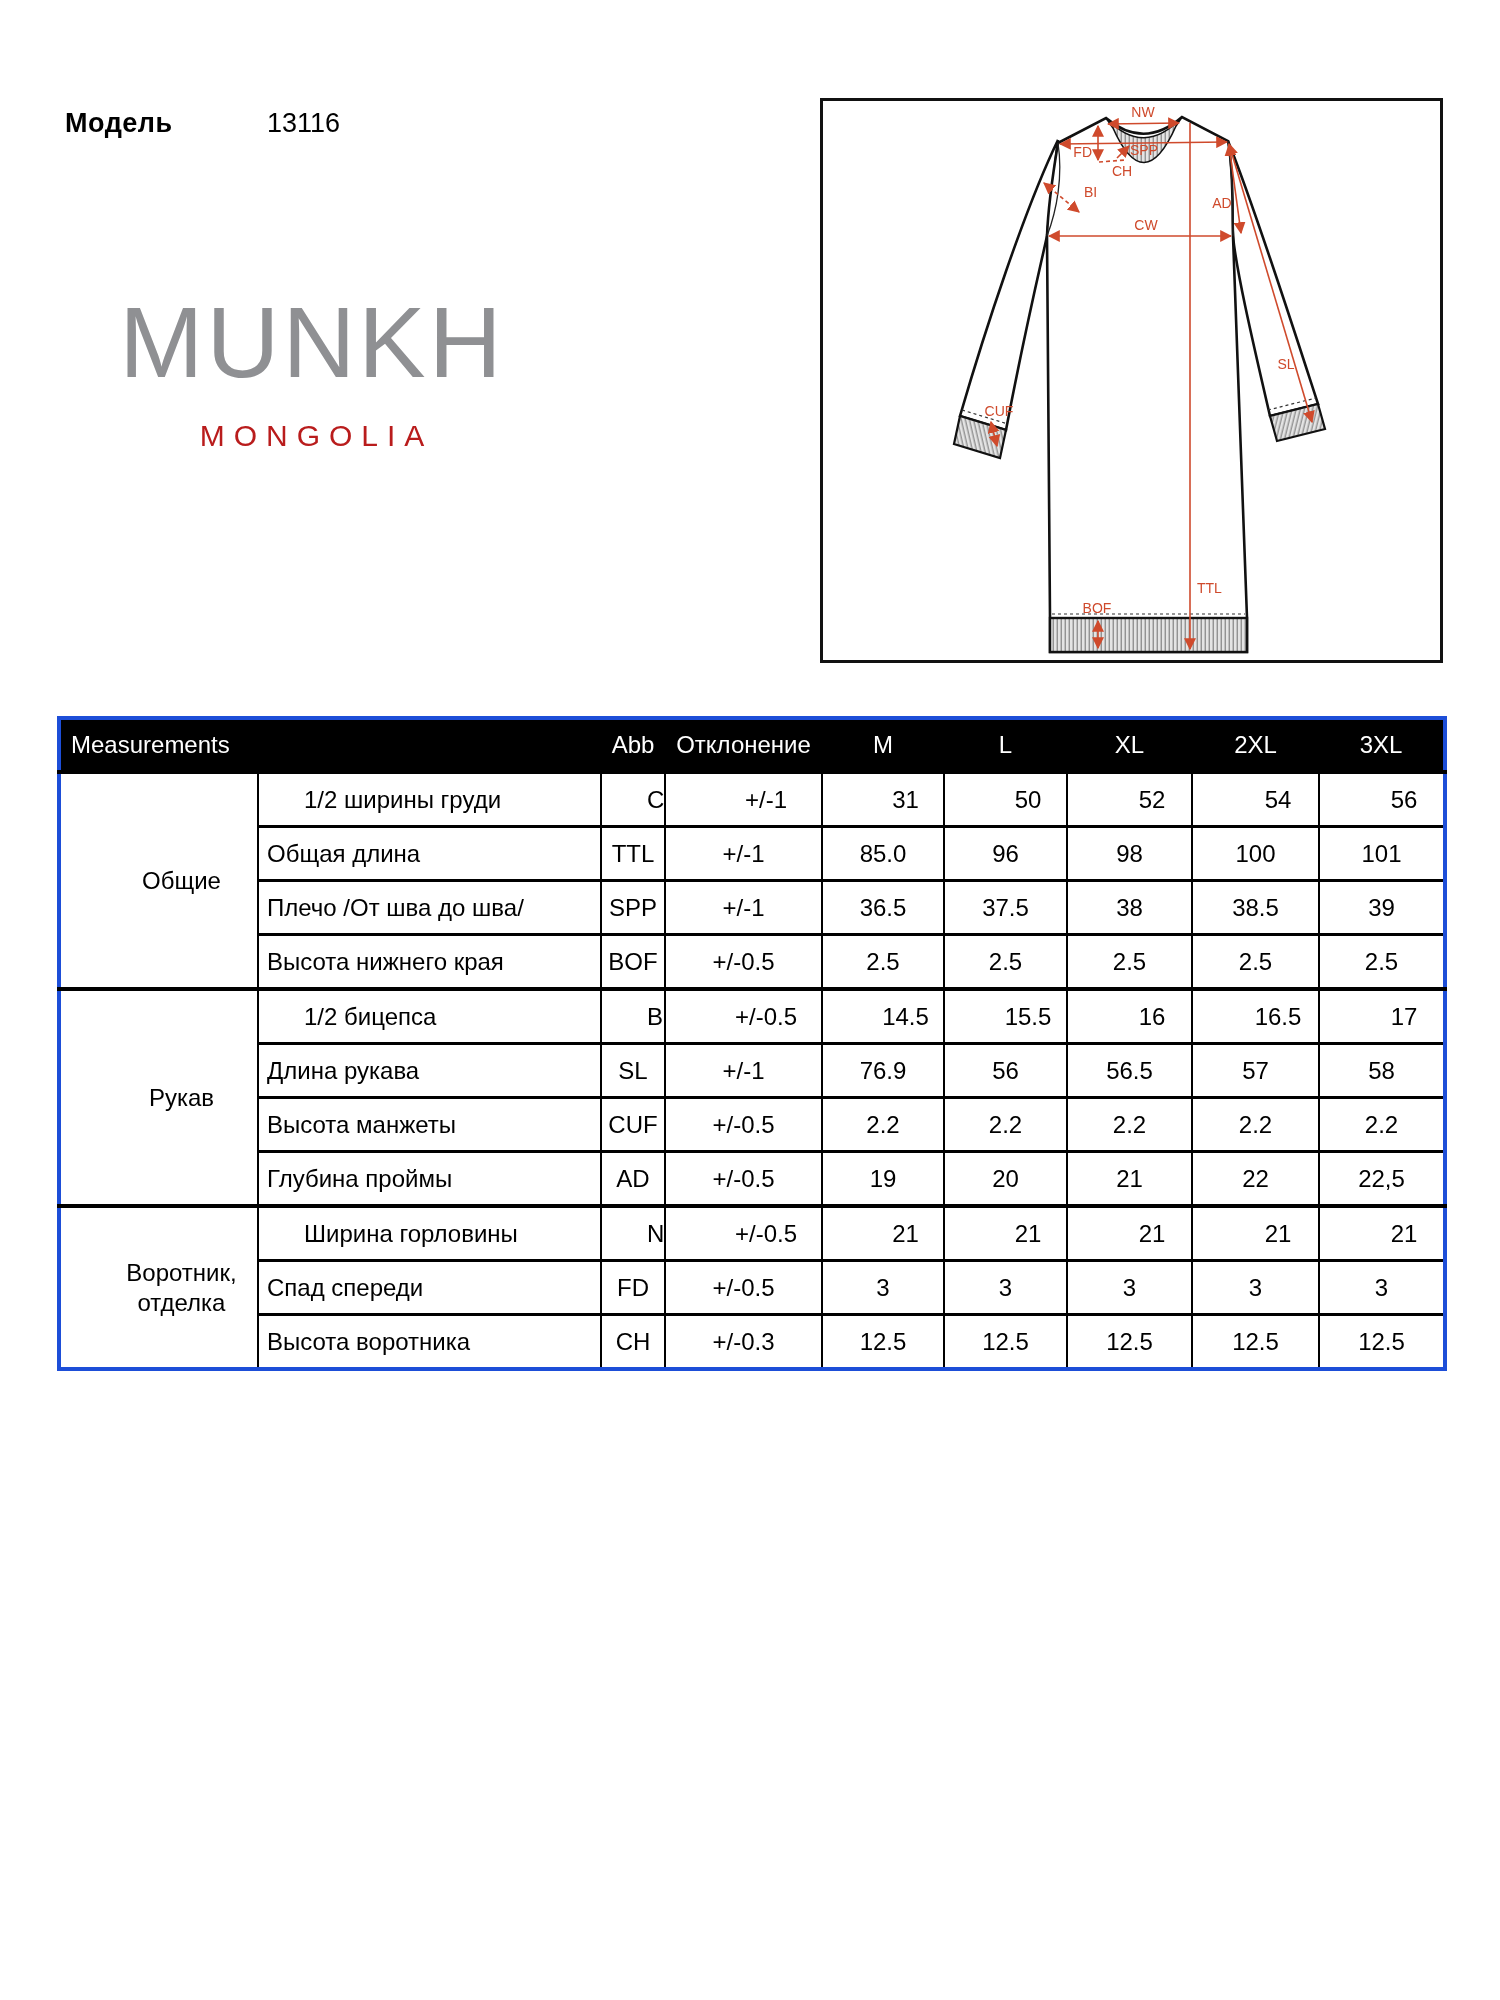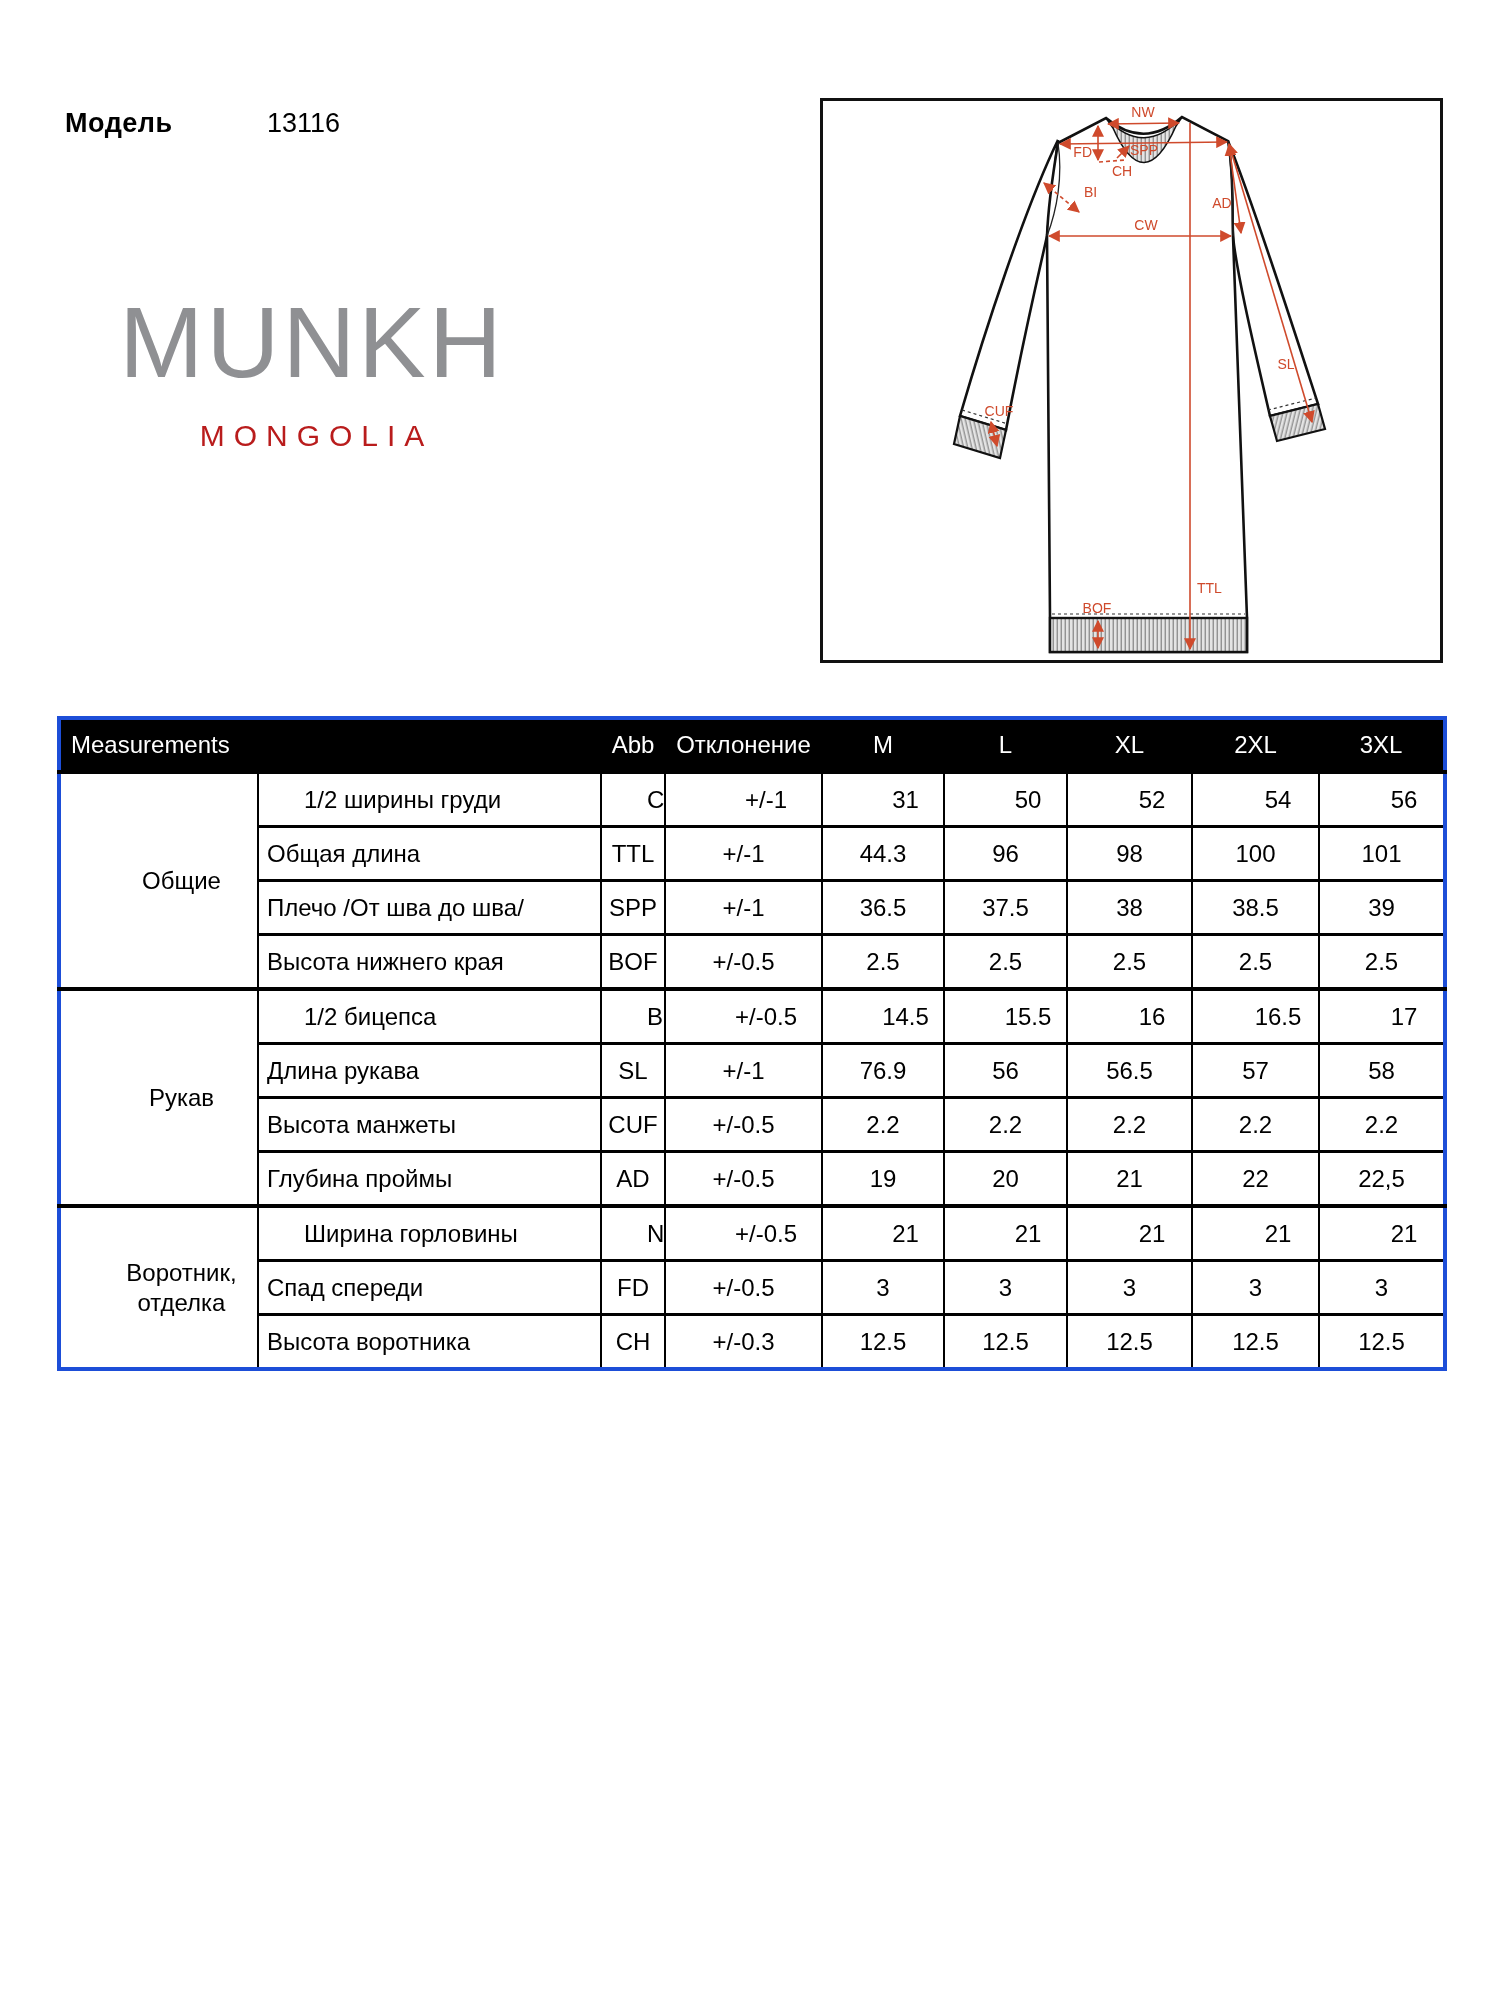--- a/index.html
+++ b/index.html
@@ -200,7 +200,7 @@
         <td class="name">Общая длина</td>
         <td>TTL</td>
         <td>+/-1</td>
-        <td>44.3</td>
+        <td>85.0</td>
         <td>96</td>
         <td>98</td>
         <td>100</td>

